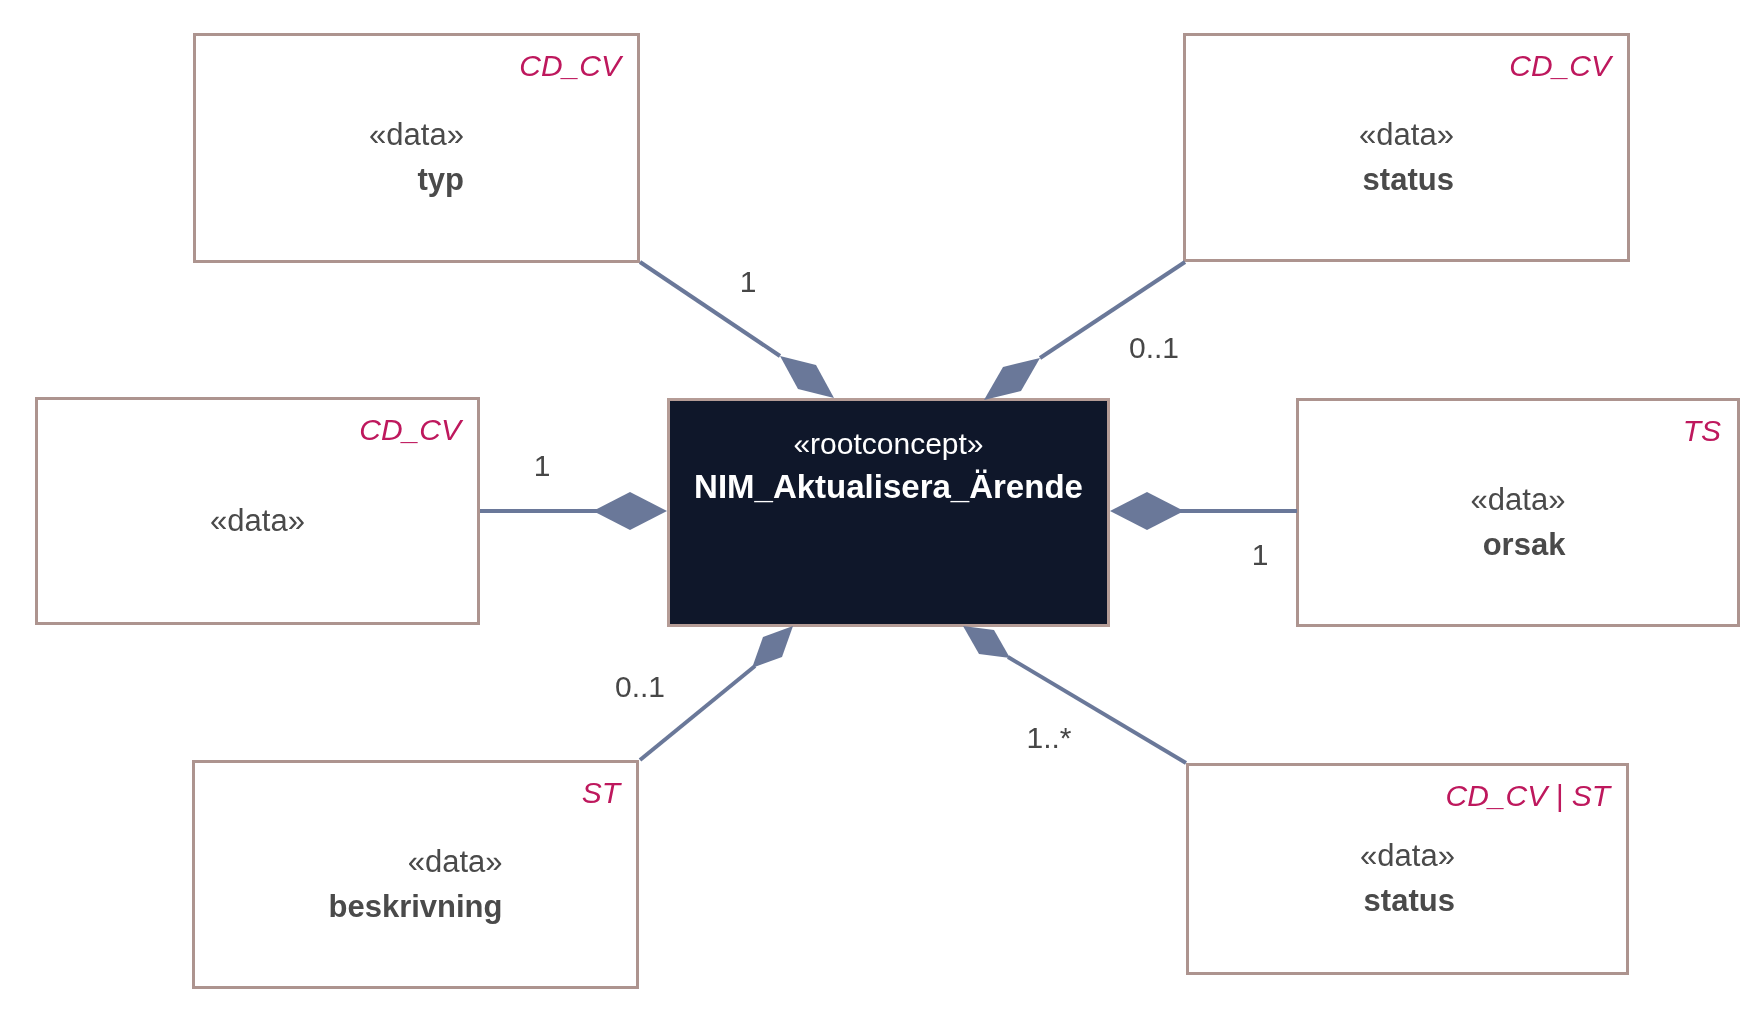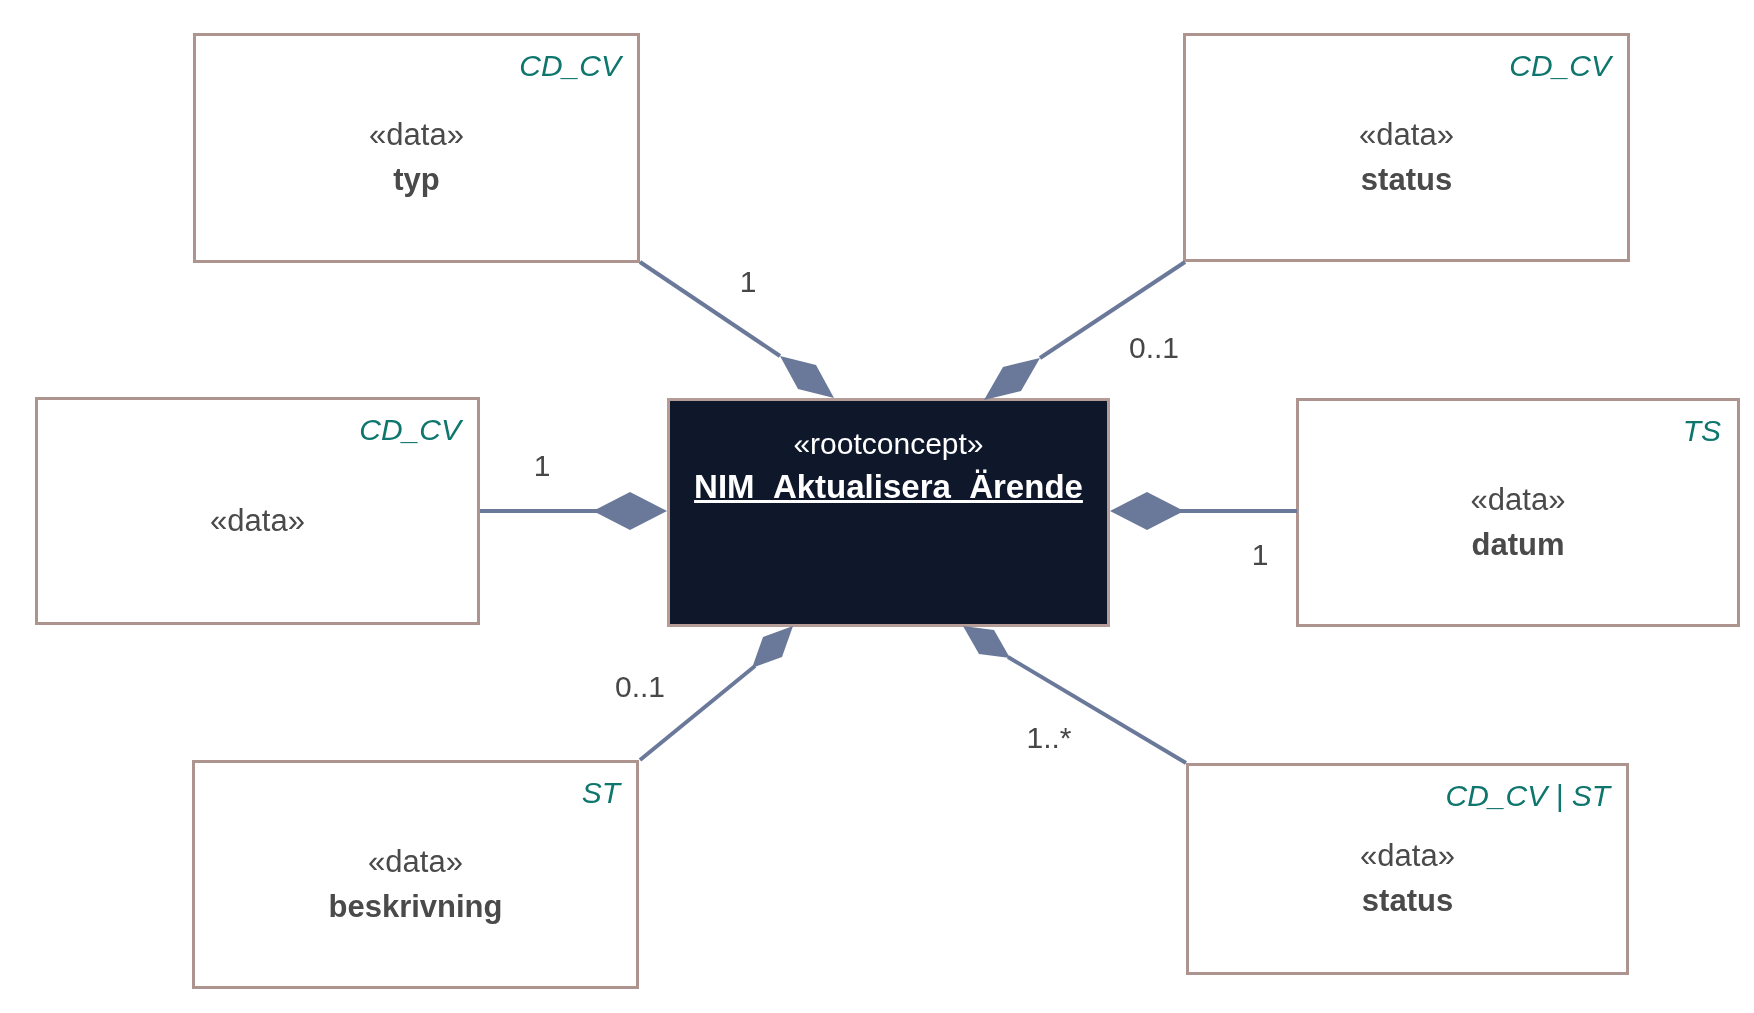--- a/index.html
+++ b/index.html
@@ -45,7 +45,7 @@
     right: 16px;
     font-style: italic;
     font-size: 30px;
-    color: #0f766e;
+    color: #be185d;
   }
   .stereo {
     font-size: 31px;

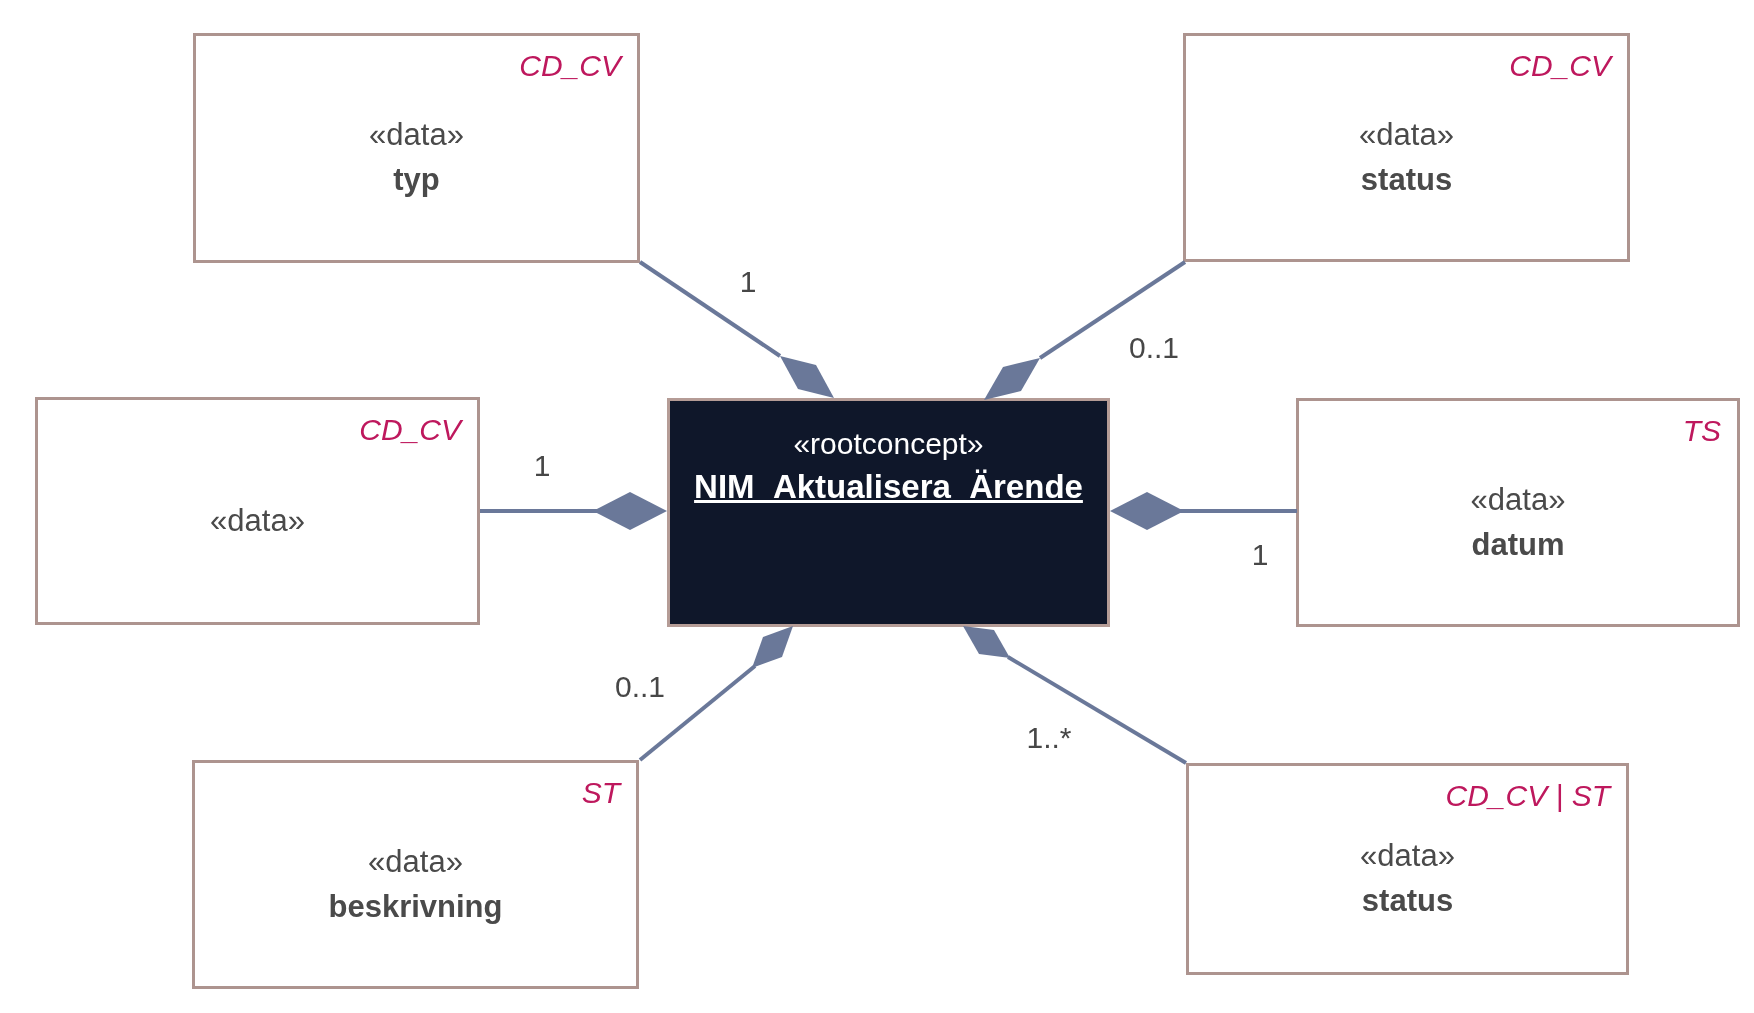--- a/index.html
+++ b/index.html
@@ -36,7 +36,7 @@
     z-index: 2;
   }
   .entity-text {
-    text-align: center;
+    text-align: right;
     transform: translateY(9px);
   }
   .type-label {

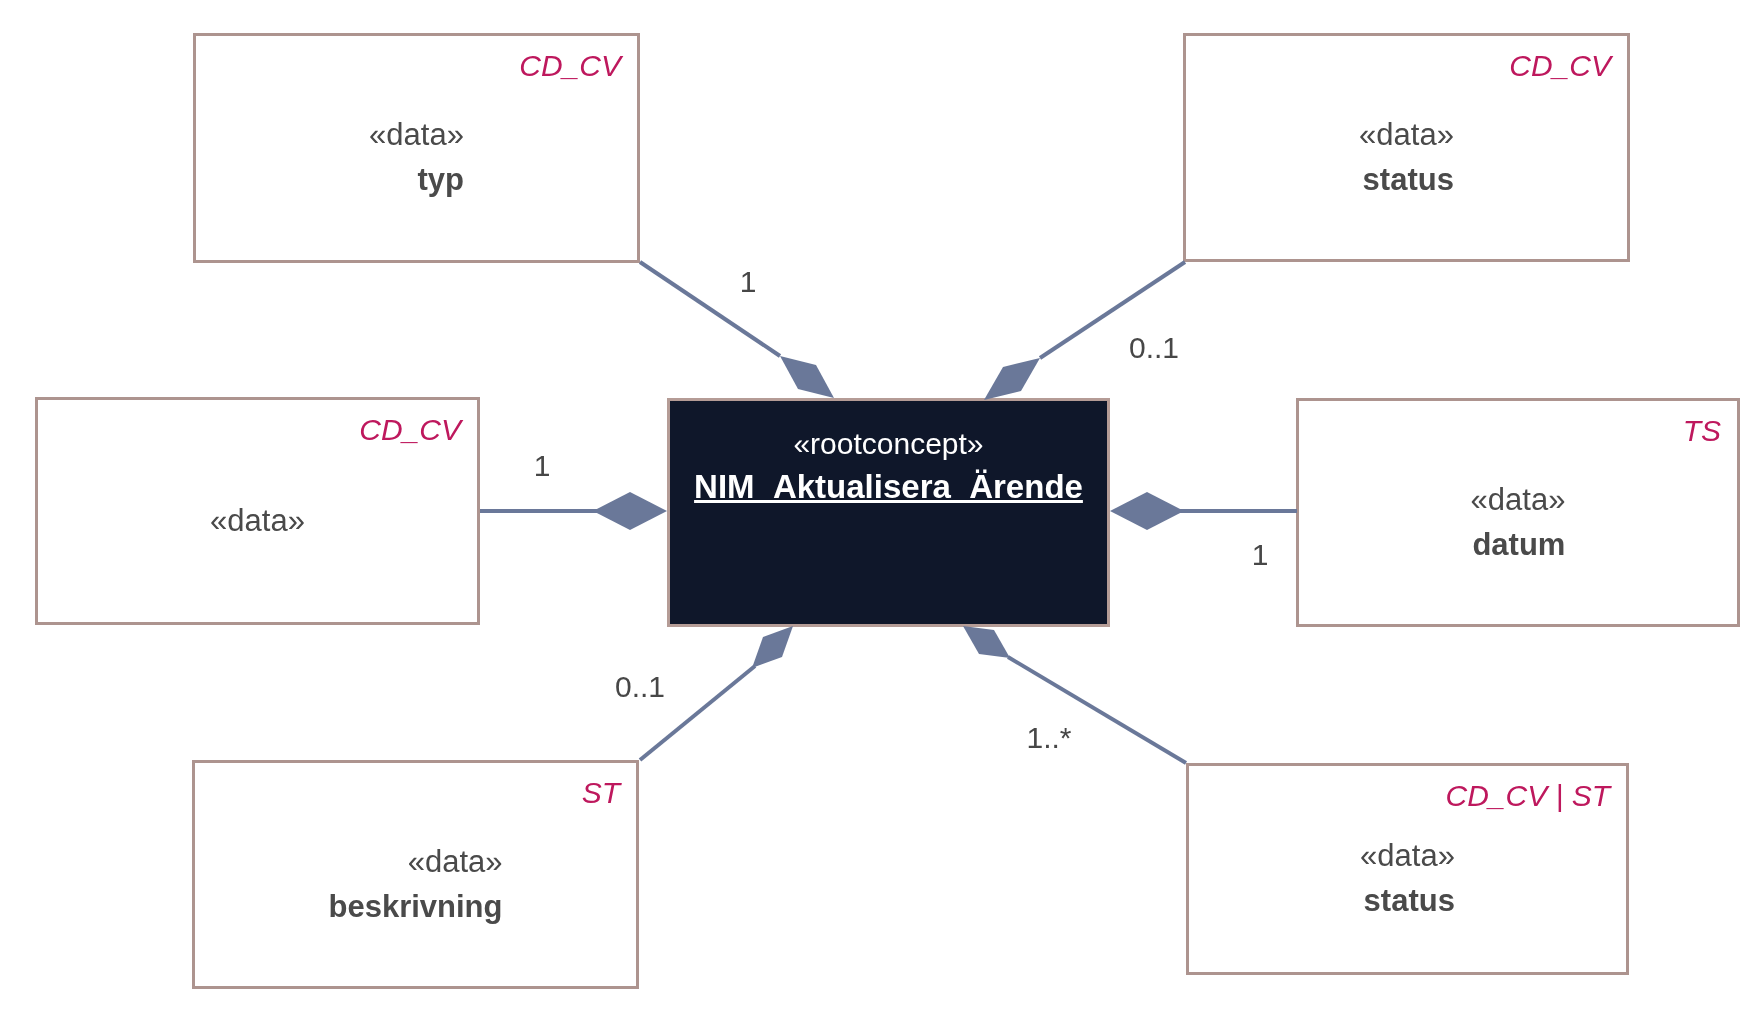--- a/index.html
+++ b/index.html
@@ -81,7 +81,6 @@
     line-height: 46px;
     font-weight: bold;
     color: #FFFFFF;
-    text-decoration: underline;
   }
   .mult {
     position: absolute;

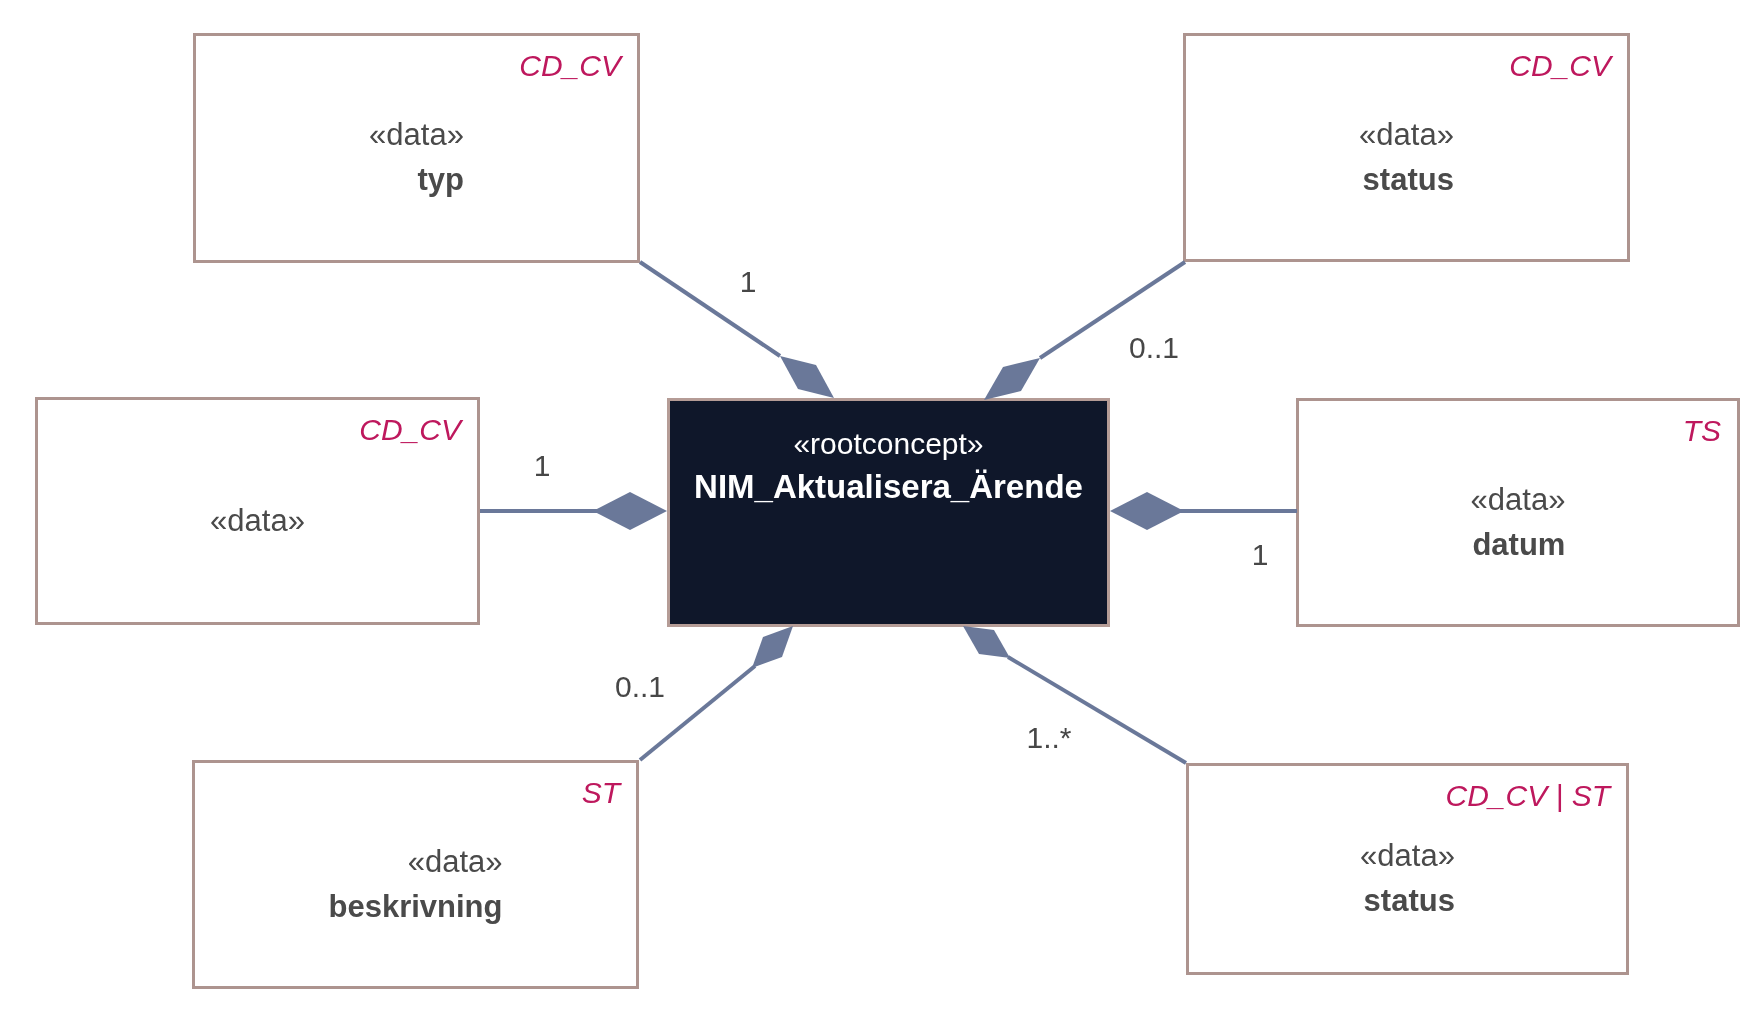--- a/index.html
+++ b/index.html
@@ -149,7 +149,7 @@
     <div class="type-label">TS</div>
     <div class="entity-text">
       <div class="stereo">«data»</div>
-      <div class="ename">datum</div>
+      <div class="ename">orsak</div>
     </div>
   </div>
 

